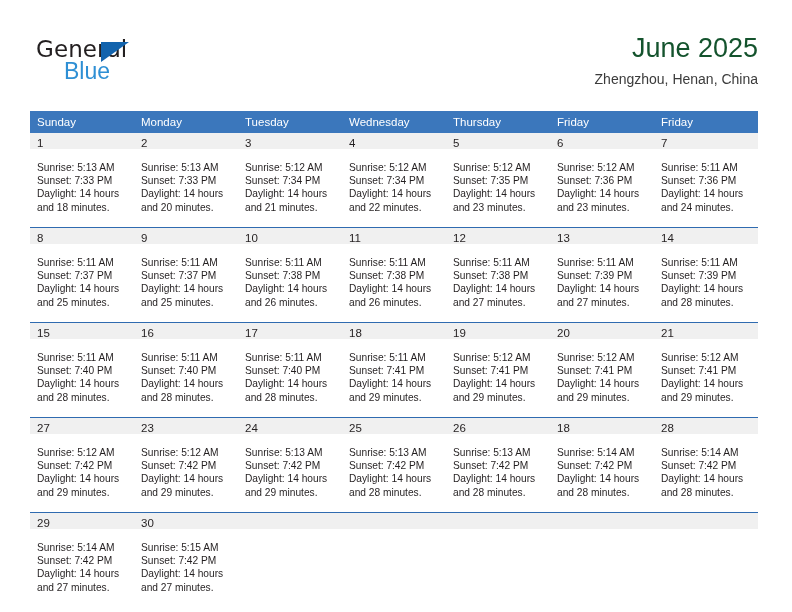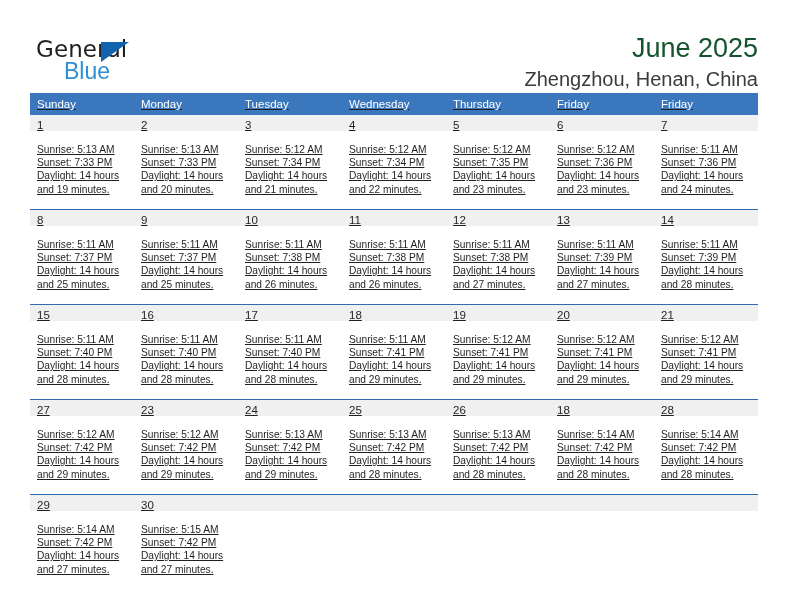--- a/index.html
+++ b/index.html
@@ -84,7 +84,7 @@
   }
   .cal-subtitle {
     margin-top: 7px;
-    font-size: 20px;
+    font-size: 14px;
     color: #3b3b3b;
     font-weight: 400;
     line-height: 17px;

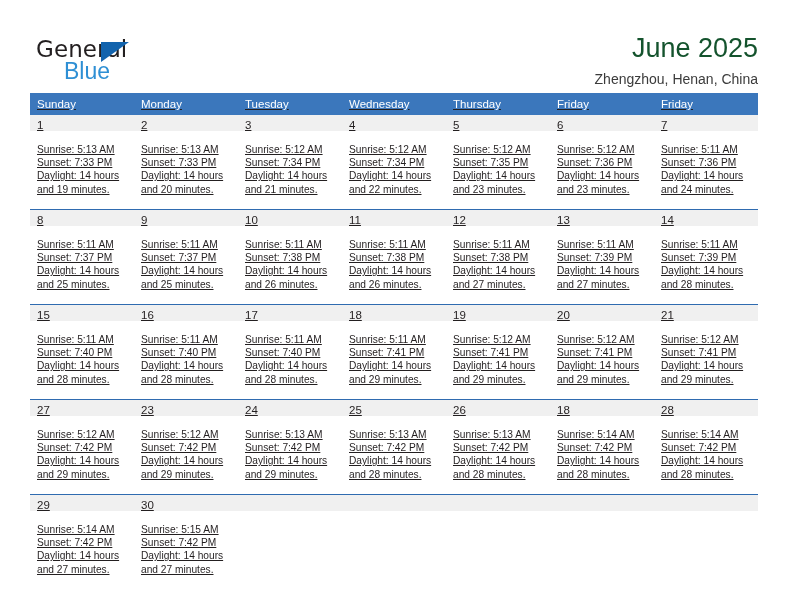--- a/index.html
+++ b/index.html
@@ -95,11 +95,10 @@
   .calendar {
     position: absolute;
     left: 30px;
-    top: 93px;
+    top: 111px;
     width: 728px;
     border-collapse: collapse;
     table-layout: fixed;
-    text-decoration: underline;
   }
 
   .calendar th {

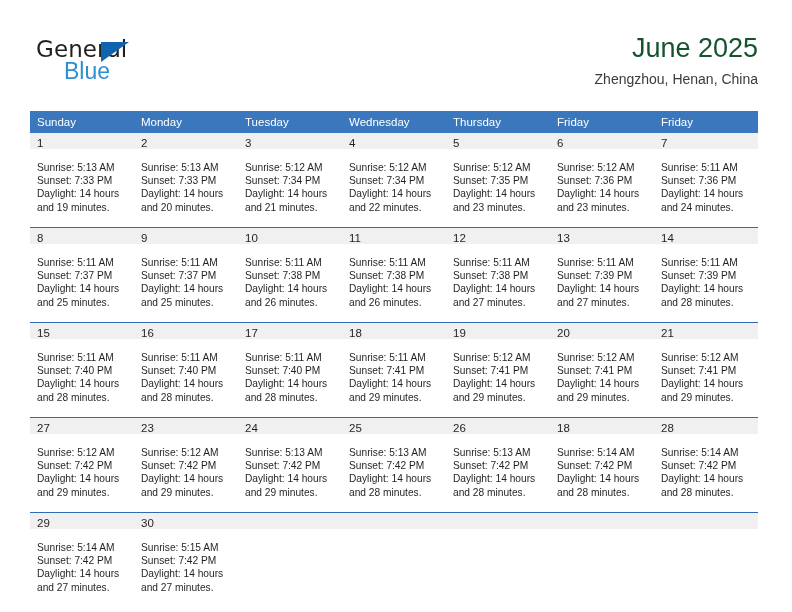--- a/index.html
+++ b/index.html
@@ -199,7 +199,7 @@
               <div class="cell-line">Sunrise: 5:13 AM</div>
               <div class="cell-line">Sunset: 7:33 PM</div>
               <div class="cell-line">Daylight: 14 hours</div>
-              <div class="cell-line">and 19 minutes.</div>
+              <div class="cell-line">and 18 minutes.</div>
             </div>
           </td>
           <td>

